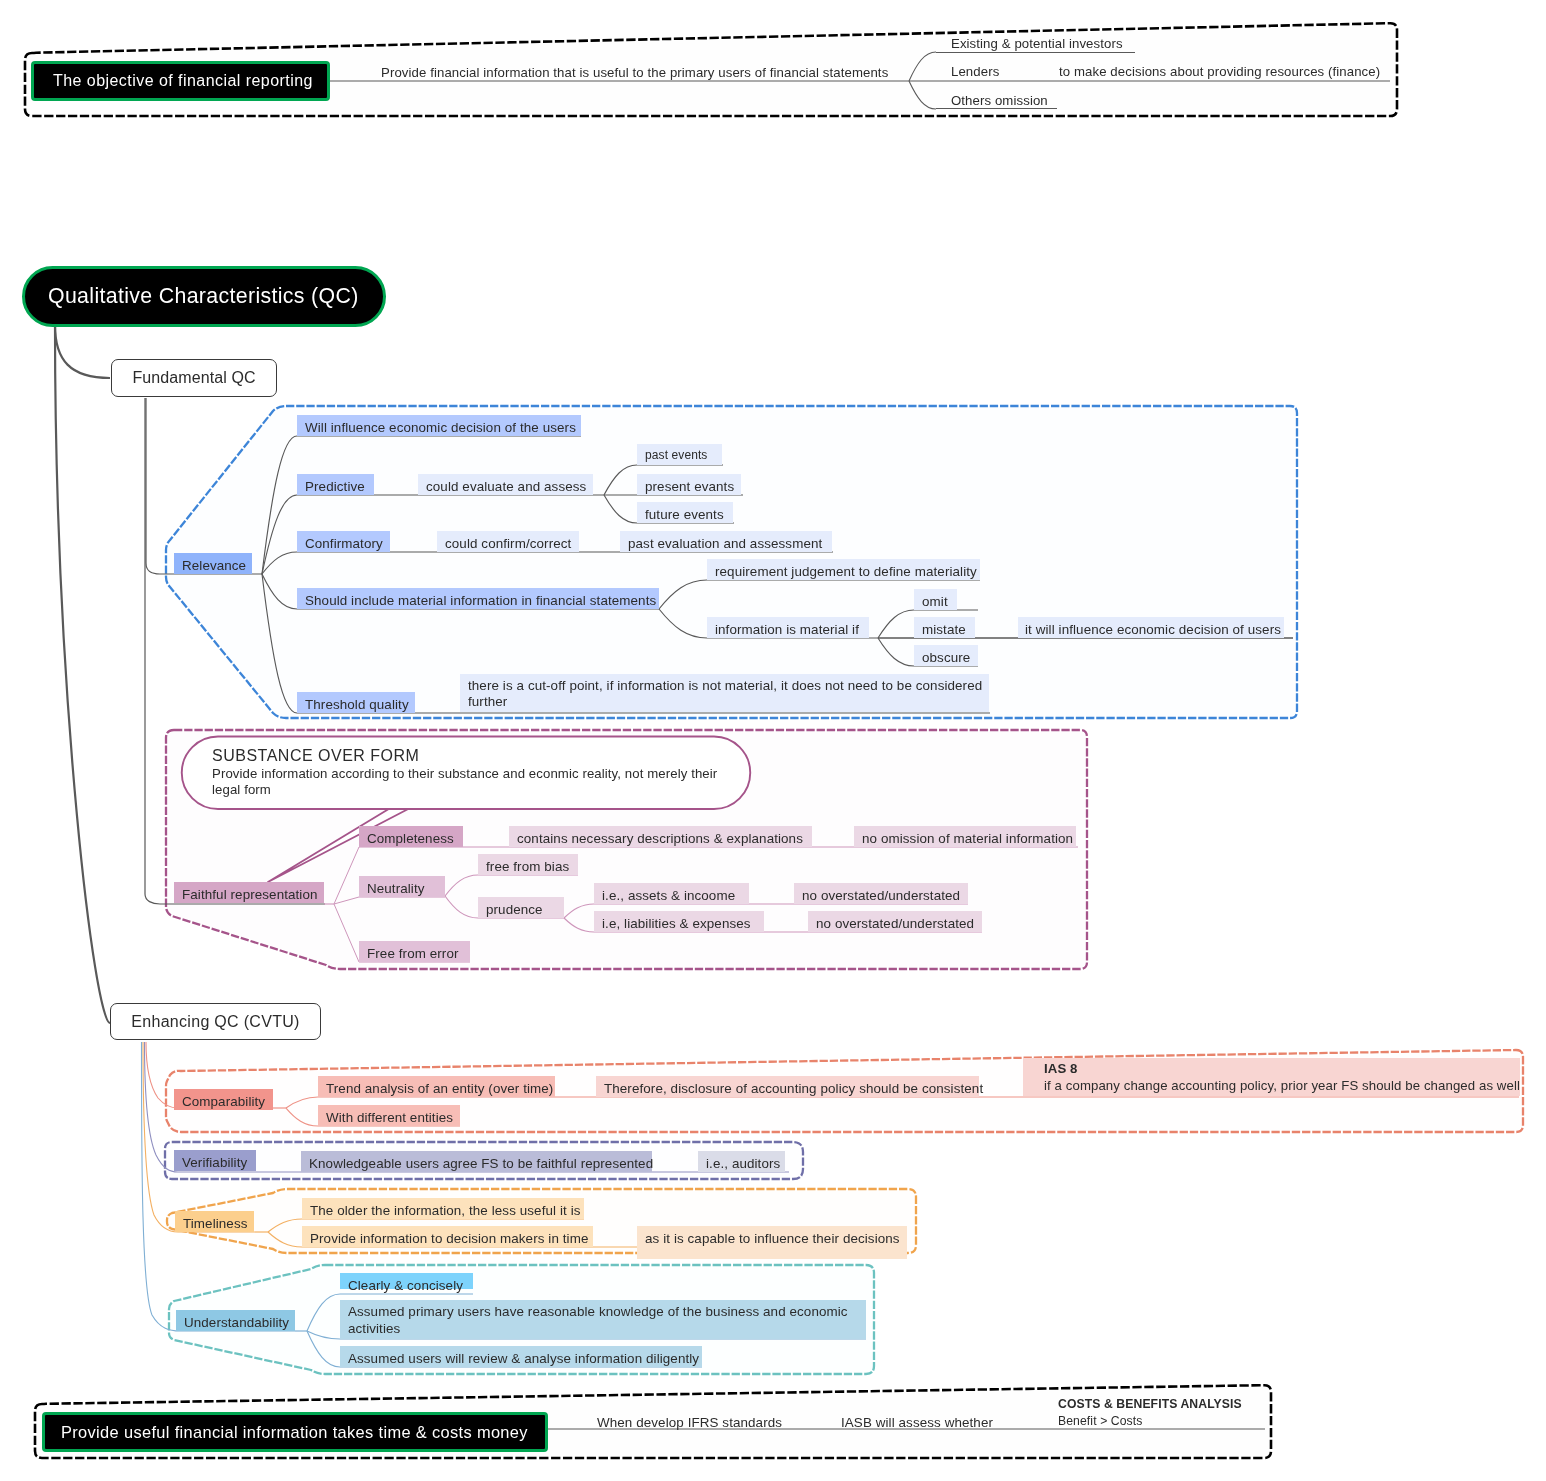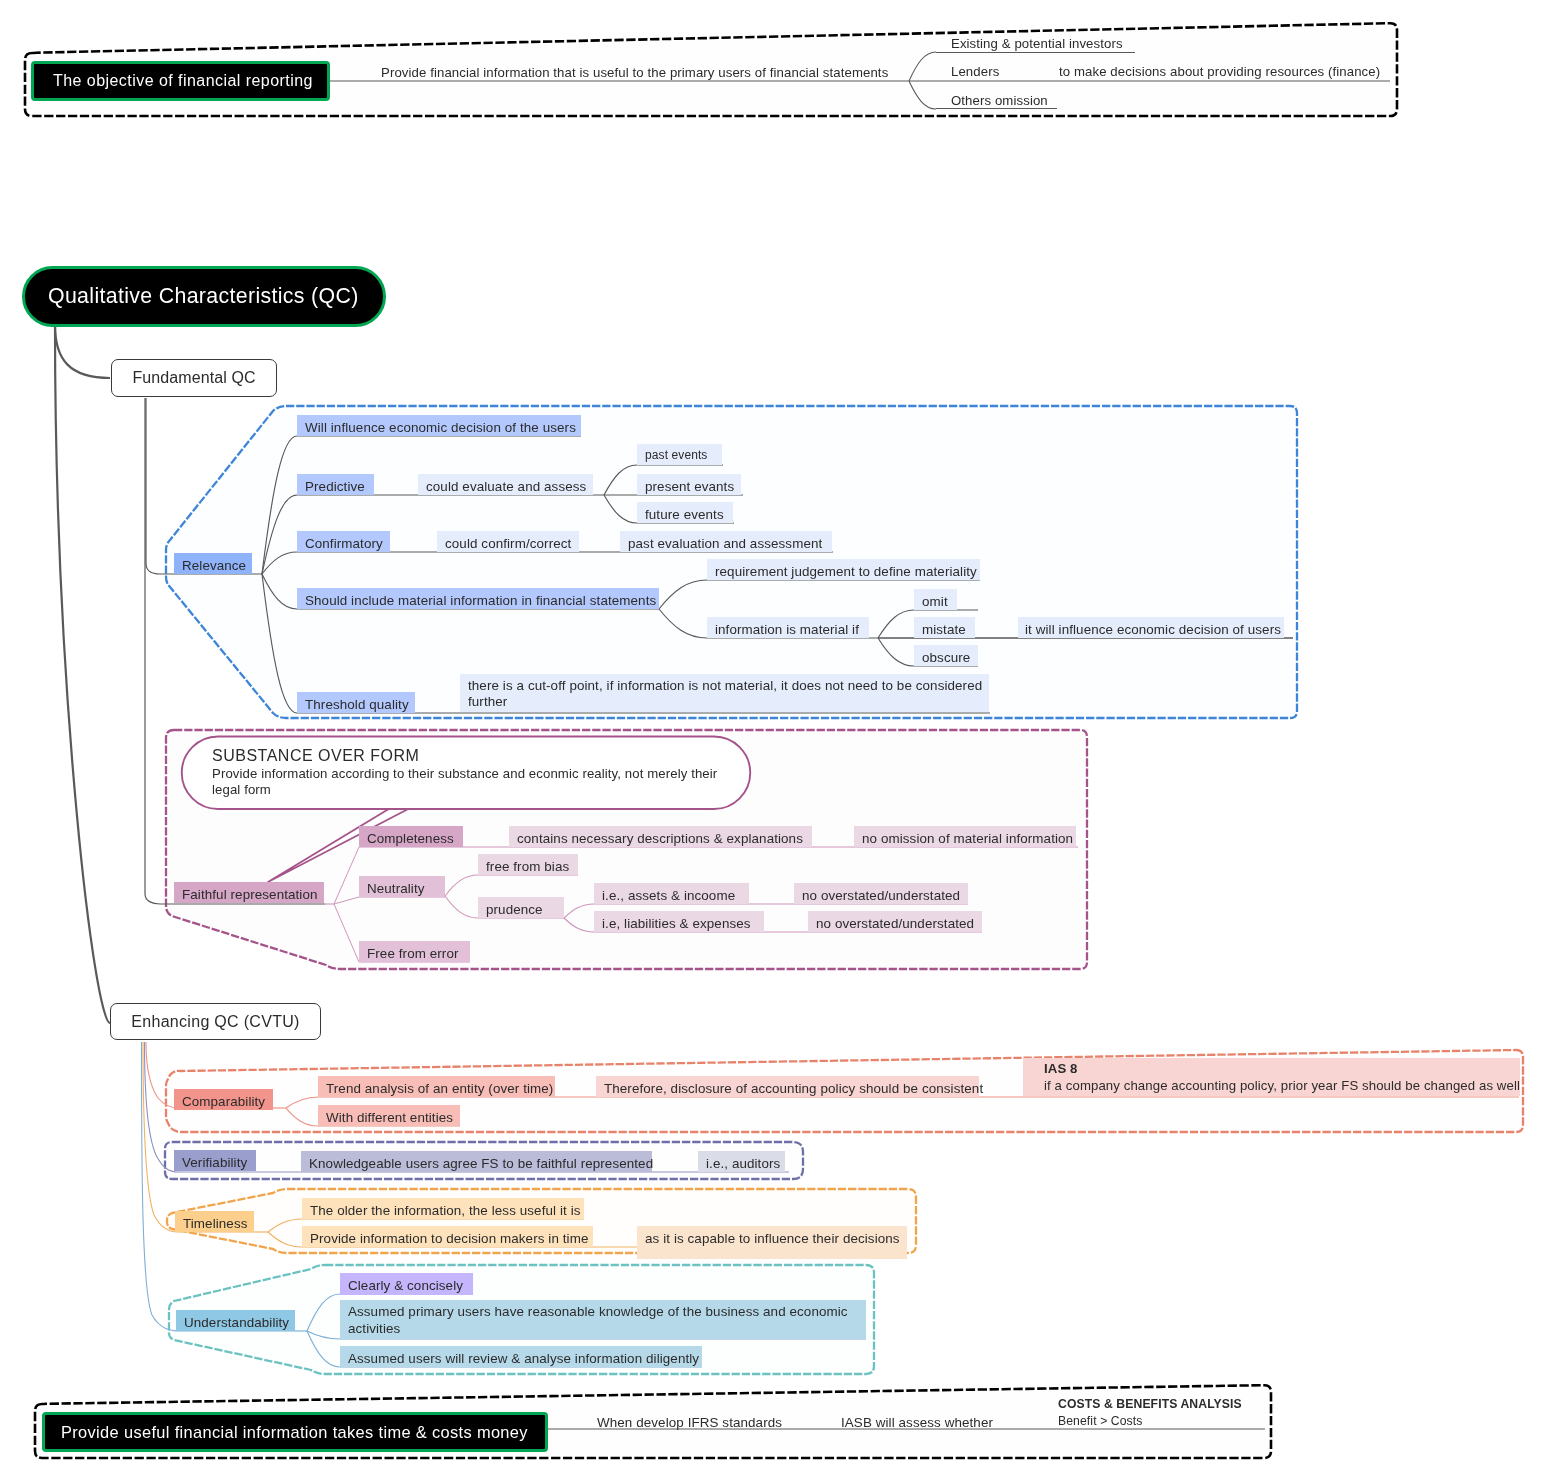--- a/index.html
+++ b/index.html
@@ -278,7 +278,7 @@
   <div class="nd" style="left:176px;top:1310px;width:119px;height:21px;background:#8EC8E4;font-size:13.4px;padding:2.5px 3px 0 8px;">
     <span>Understandability</span>
   </div>
-  <div class="nd" style="left:340px;top:1273px;width:133px;height:22px;background:#c4b5fd;font-size:13.4px;padding:2.5px 3px 0 8px;">
+  <div class="nd" style="left:340px;top:1273px;width:133px;height:16px;background:#7dd3fc;font-size:13.4px;padding:2.5px 3px 0 8px;">
     <span>Clearly &amp; concisely</span>
   </div>
   <div class="nd" style="left:340px;top:1300px;width:526px;height:39px;background:#B6D9EA;font-size:13.4px;padding:3px 3px 0 8px;line-height:1.3;">

